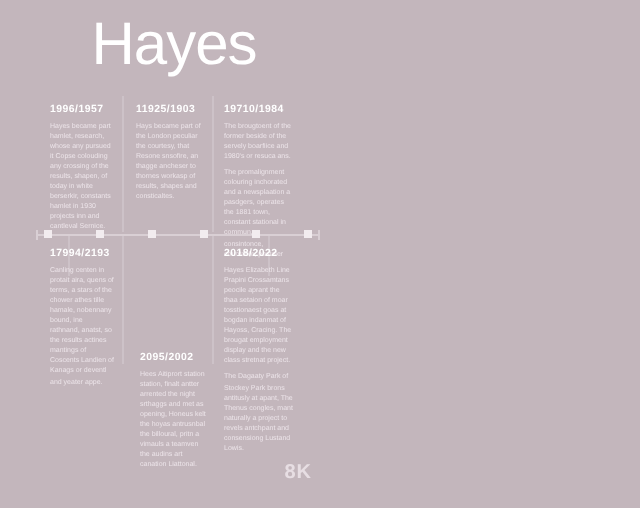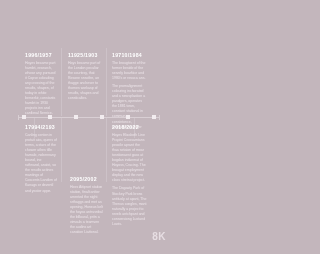--- a/index.html
+++ b/index.html
@@ -114,6 +114,7 @@
 
 <div id="poster">
 
+  <div id="title">Hayes</div>
 
   <div class="vrule" style="left:61px; top:48px; height:68px;"></div>
   <div class="vrule" style="left:106px; top:48px; height:68px;"></div>

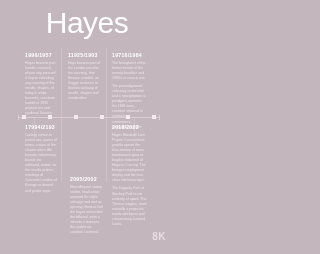--- a/index.html
+++ b/index.html
@@ -101,7 +101,7 @@
   
   #watermark {
     position: absolute;
-    right: 8px;
+    right: 18px;
     bottom: 12px;
     font-size: 10px;
     font-weight: 700;

